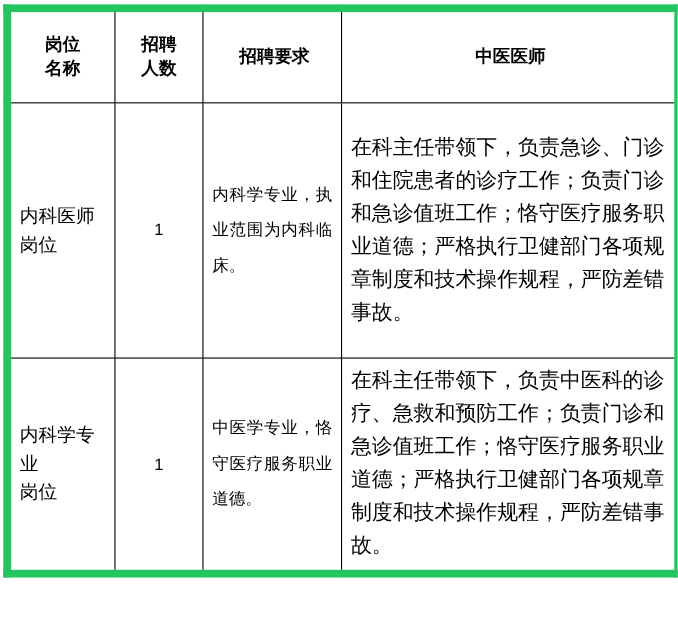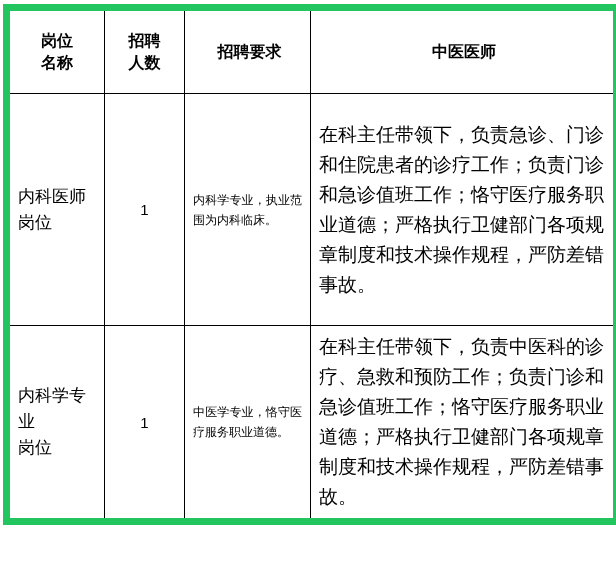--- a/index.html
+++ b/index.html
@@ -68,8 +68,8 @@
     text-align: center;
   }
   .cell-req {
-    font-size: 12px;
-    line-height: 20px;
+    font-size: 15px;
+    line-height: 32px;
     text-align: justify;
     text-align-last: left;
     text-justify: inter-character;

